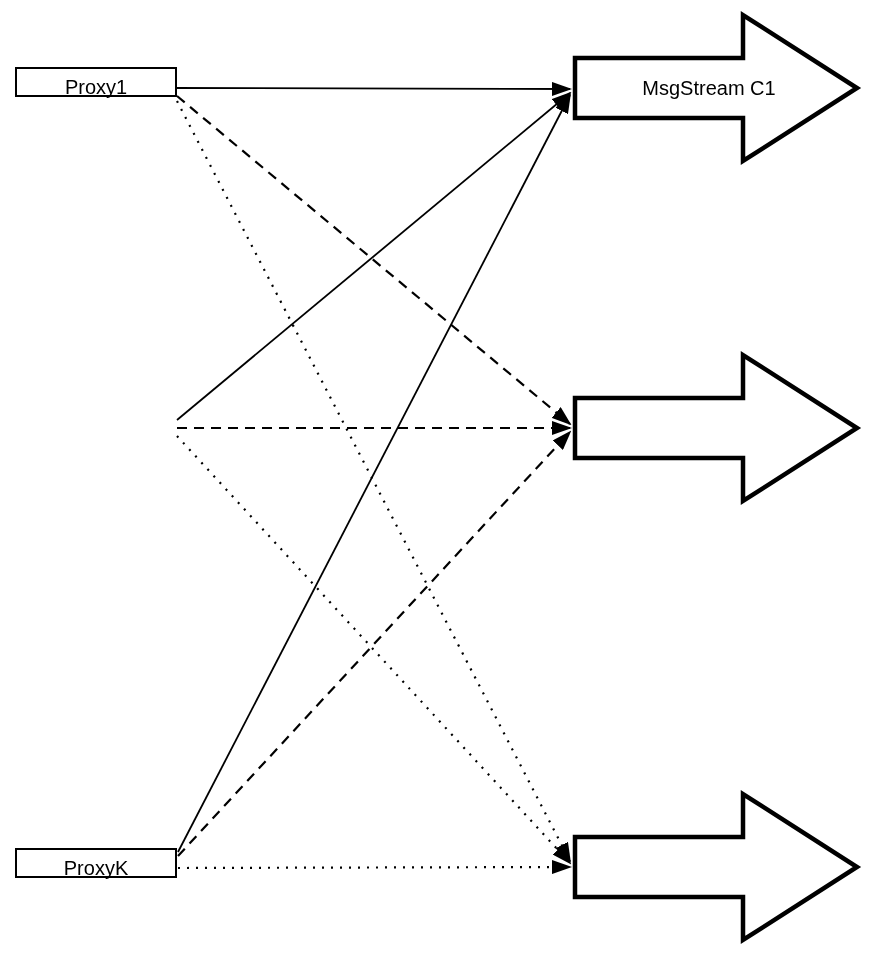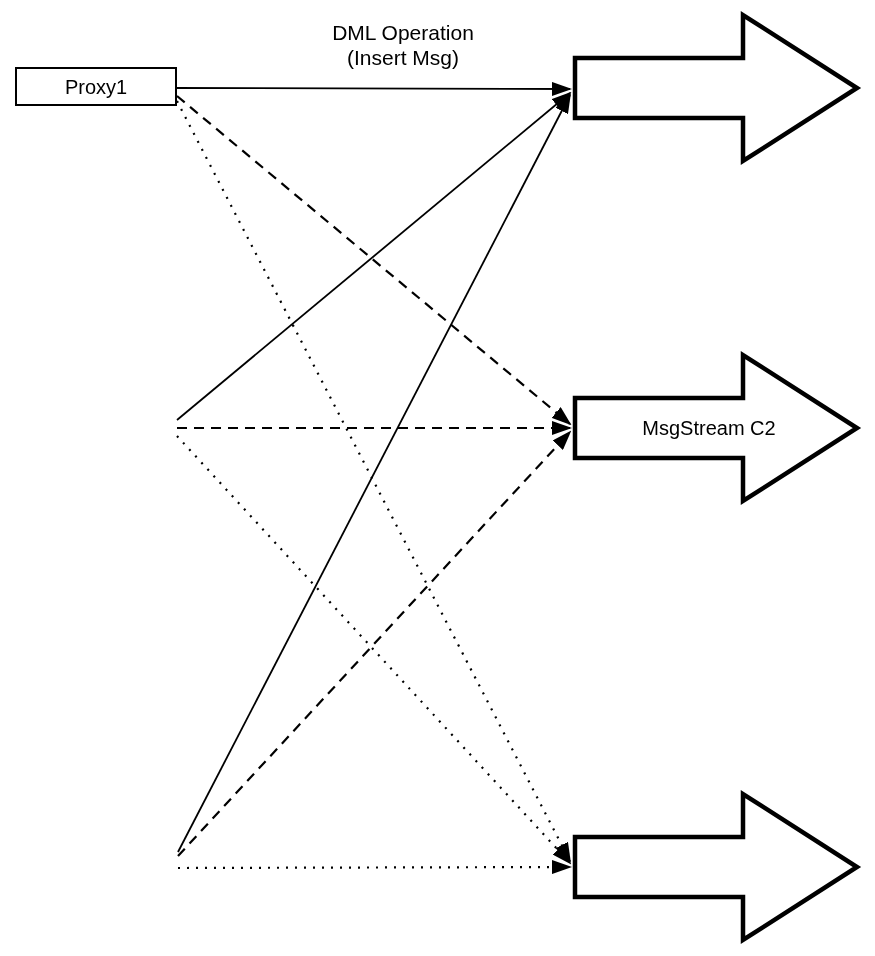--- a/index.html
+++ b/index.html
@@ -84,10 +84,6 @@
     <polygon points="575,837 743,837 743,794 857,867 743,940 743,897 575,897" fill="#ffffff" stroke="#000000" stroke-width="4.5"></polygon>
   </svg>
 
-  <div class="dml-label">
-    <div>DML Operation</div>
-    <div>(Insert Msg)</div>
-  </div>
 
   <div class="proxy-box" style="top:67px">
     <span>Proxy1</span>

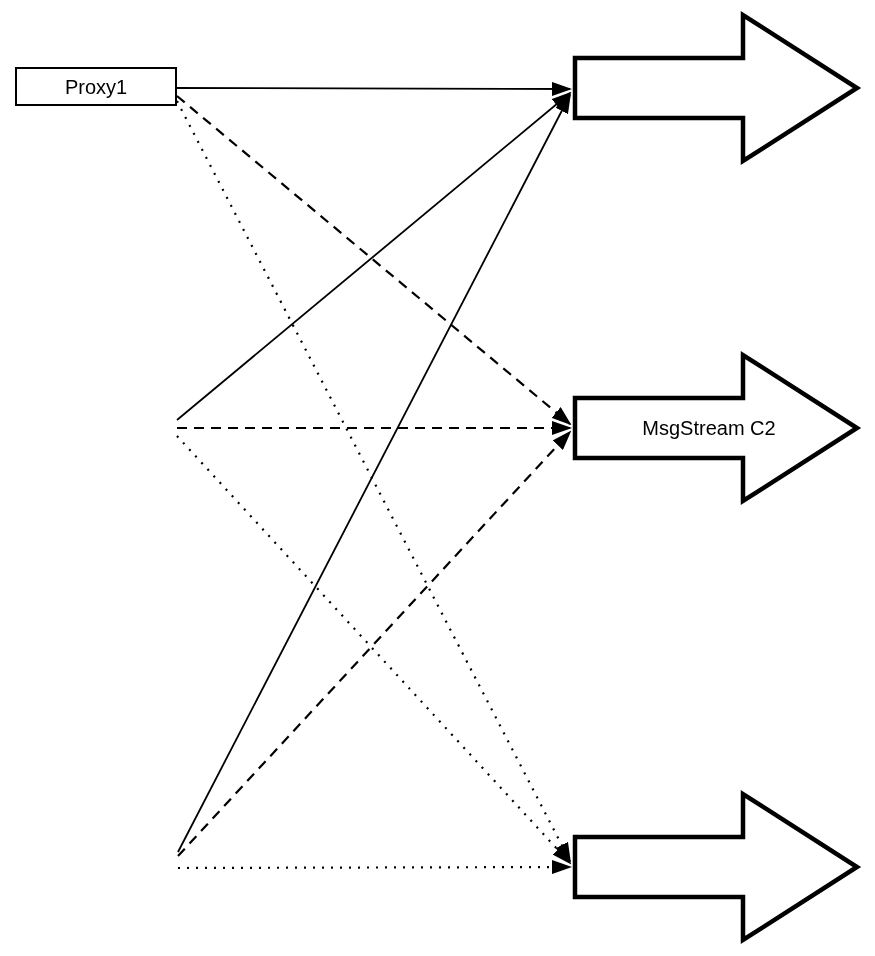--- a/index.html
+++ b/index.html
@@ -25,7 +25,7 @@
     position: absolute;
     left: 15px;
     width: 162px;
-    height: 39px;
+    height: 30px;
     box-sizing: border-box;
     border: 2px solid #000000;
     background: #ffffff;

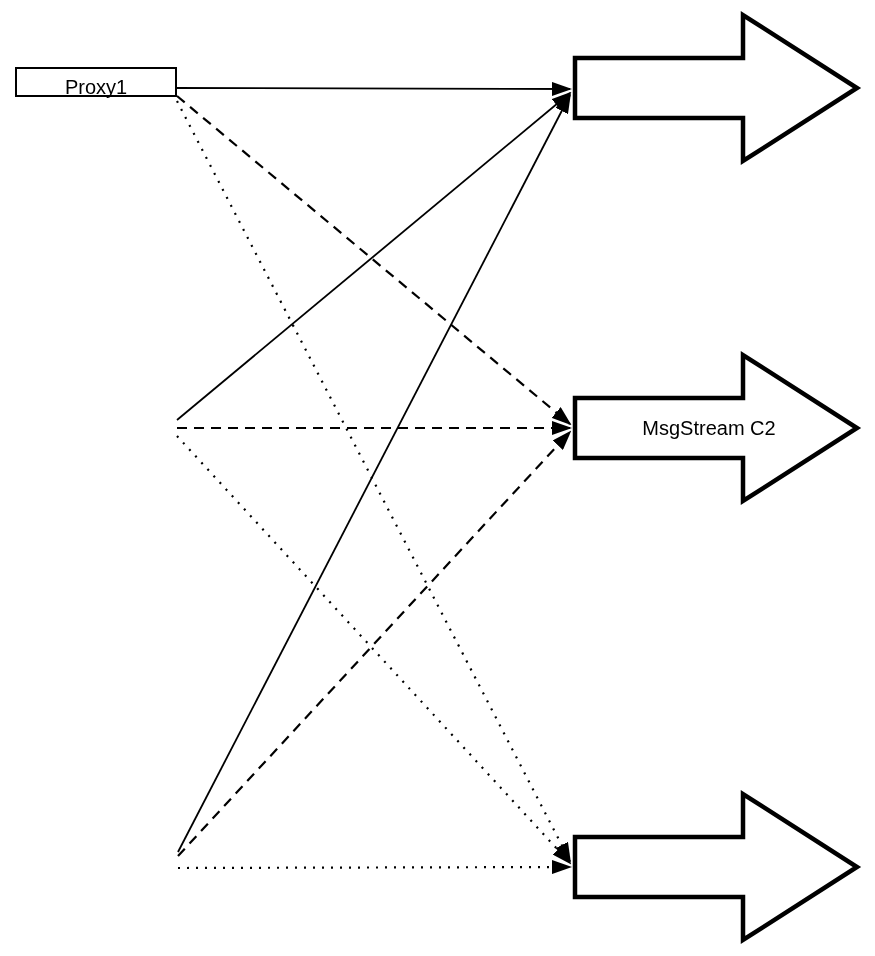--- a/index.html
+++ b/index.html
@@ -89,6 +89,7 @@
     <span>Proxy1</span>
   </div>
 
+  <div class="stream-label" style="top:74px">MsgStream C1</div>
   <div class="stream-label" style="top:414px">MsgStream C2</div>
 
 </div>

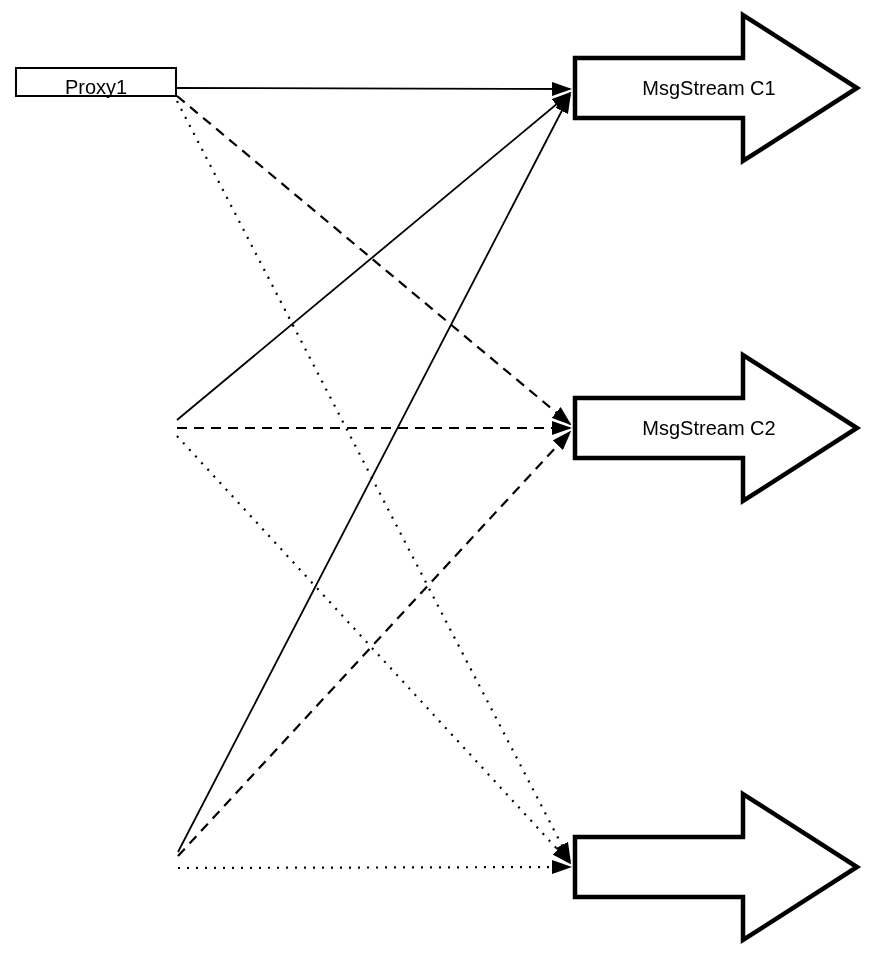--- a/index.html
+++ b/index.html
@@ -90,7 +90,6 @@
   </div>
 
   <div class="stream-label" style="top:74px">MsgStream C1</div>
-  <div class="stream-label" style="top:414px">MsgStream C2</div>
 
 </div>
 

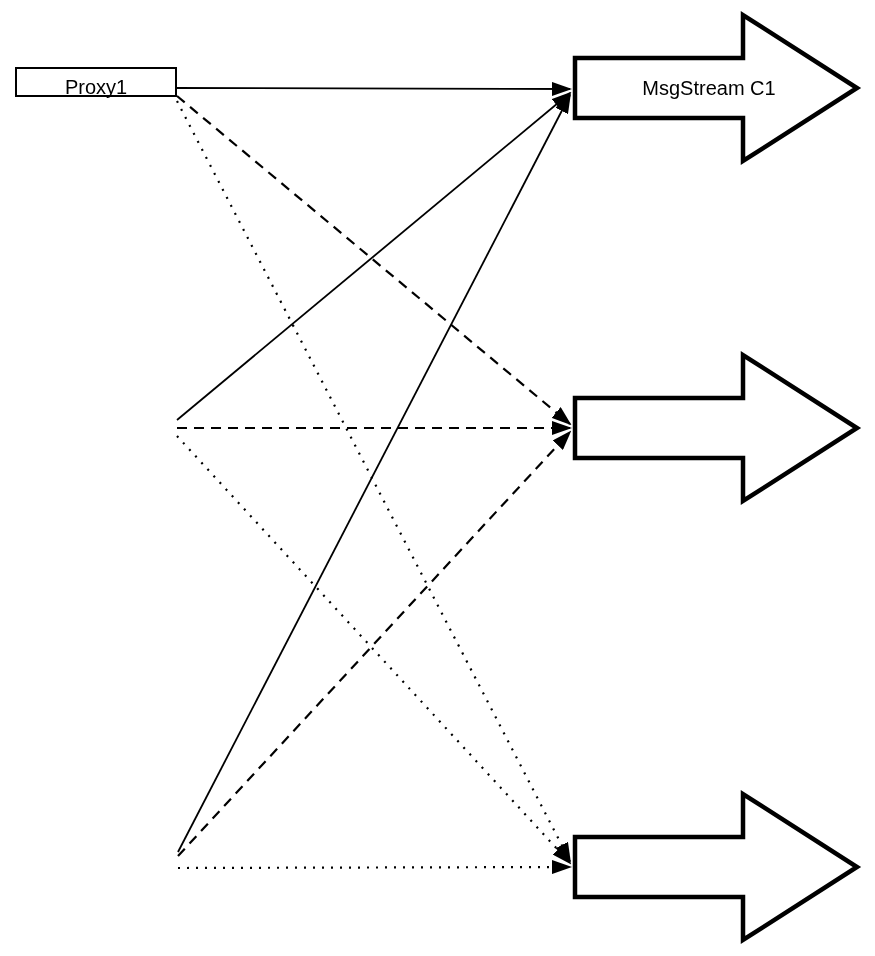--- a/index.html
+++ b/index.html
@@ -88,6 +88,9 @@
   <div class="proxy-box" style="top:67px">
     <span>Proxy1</span>
   </div>
+  <div class="proxy-box" style="top:848px">
+    <span>ProxyK</span>
+  </div>
 
   <div class="stream-label" style="top:74px">MsgStream C1</div>
 

